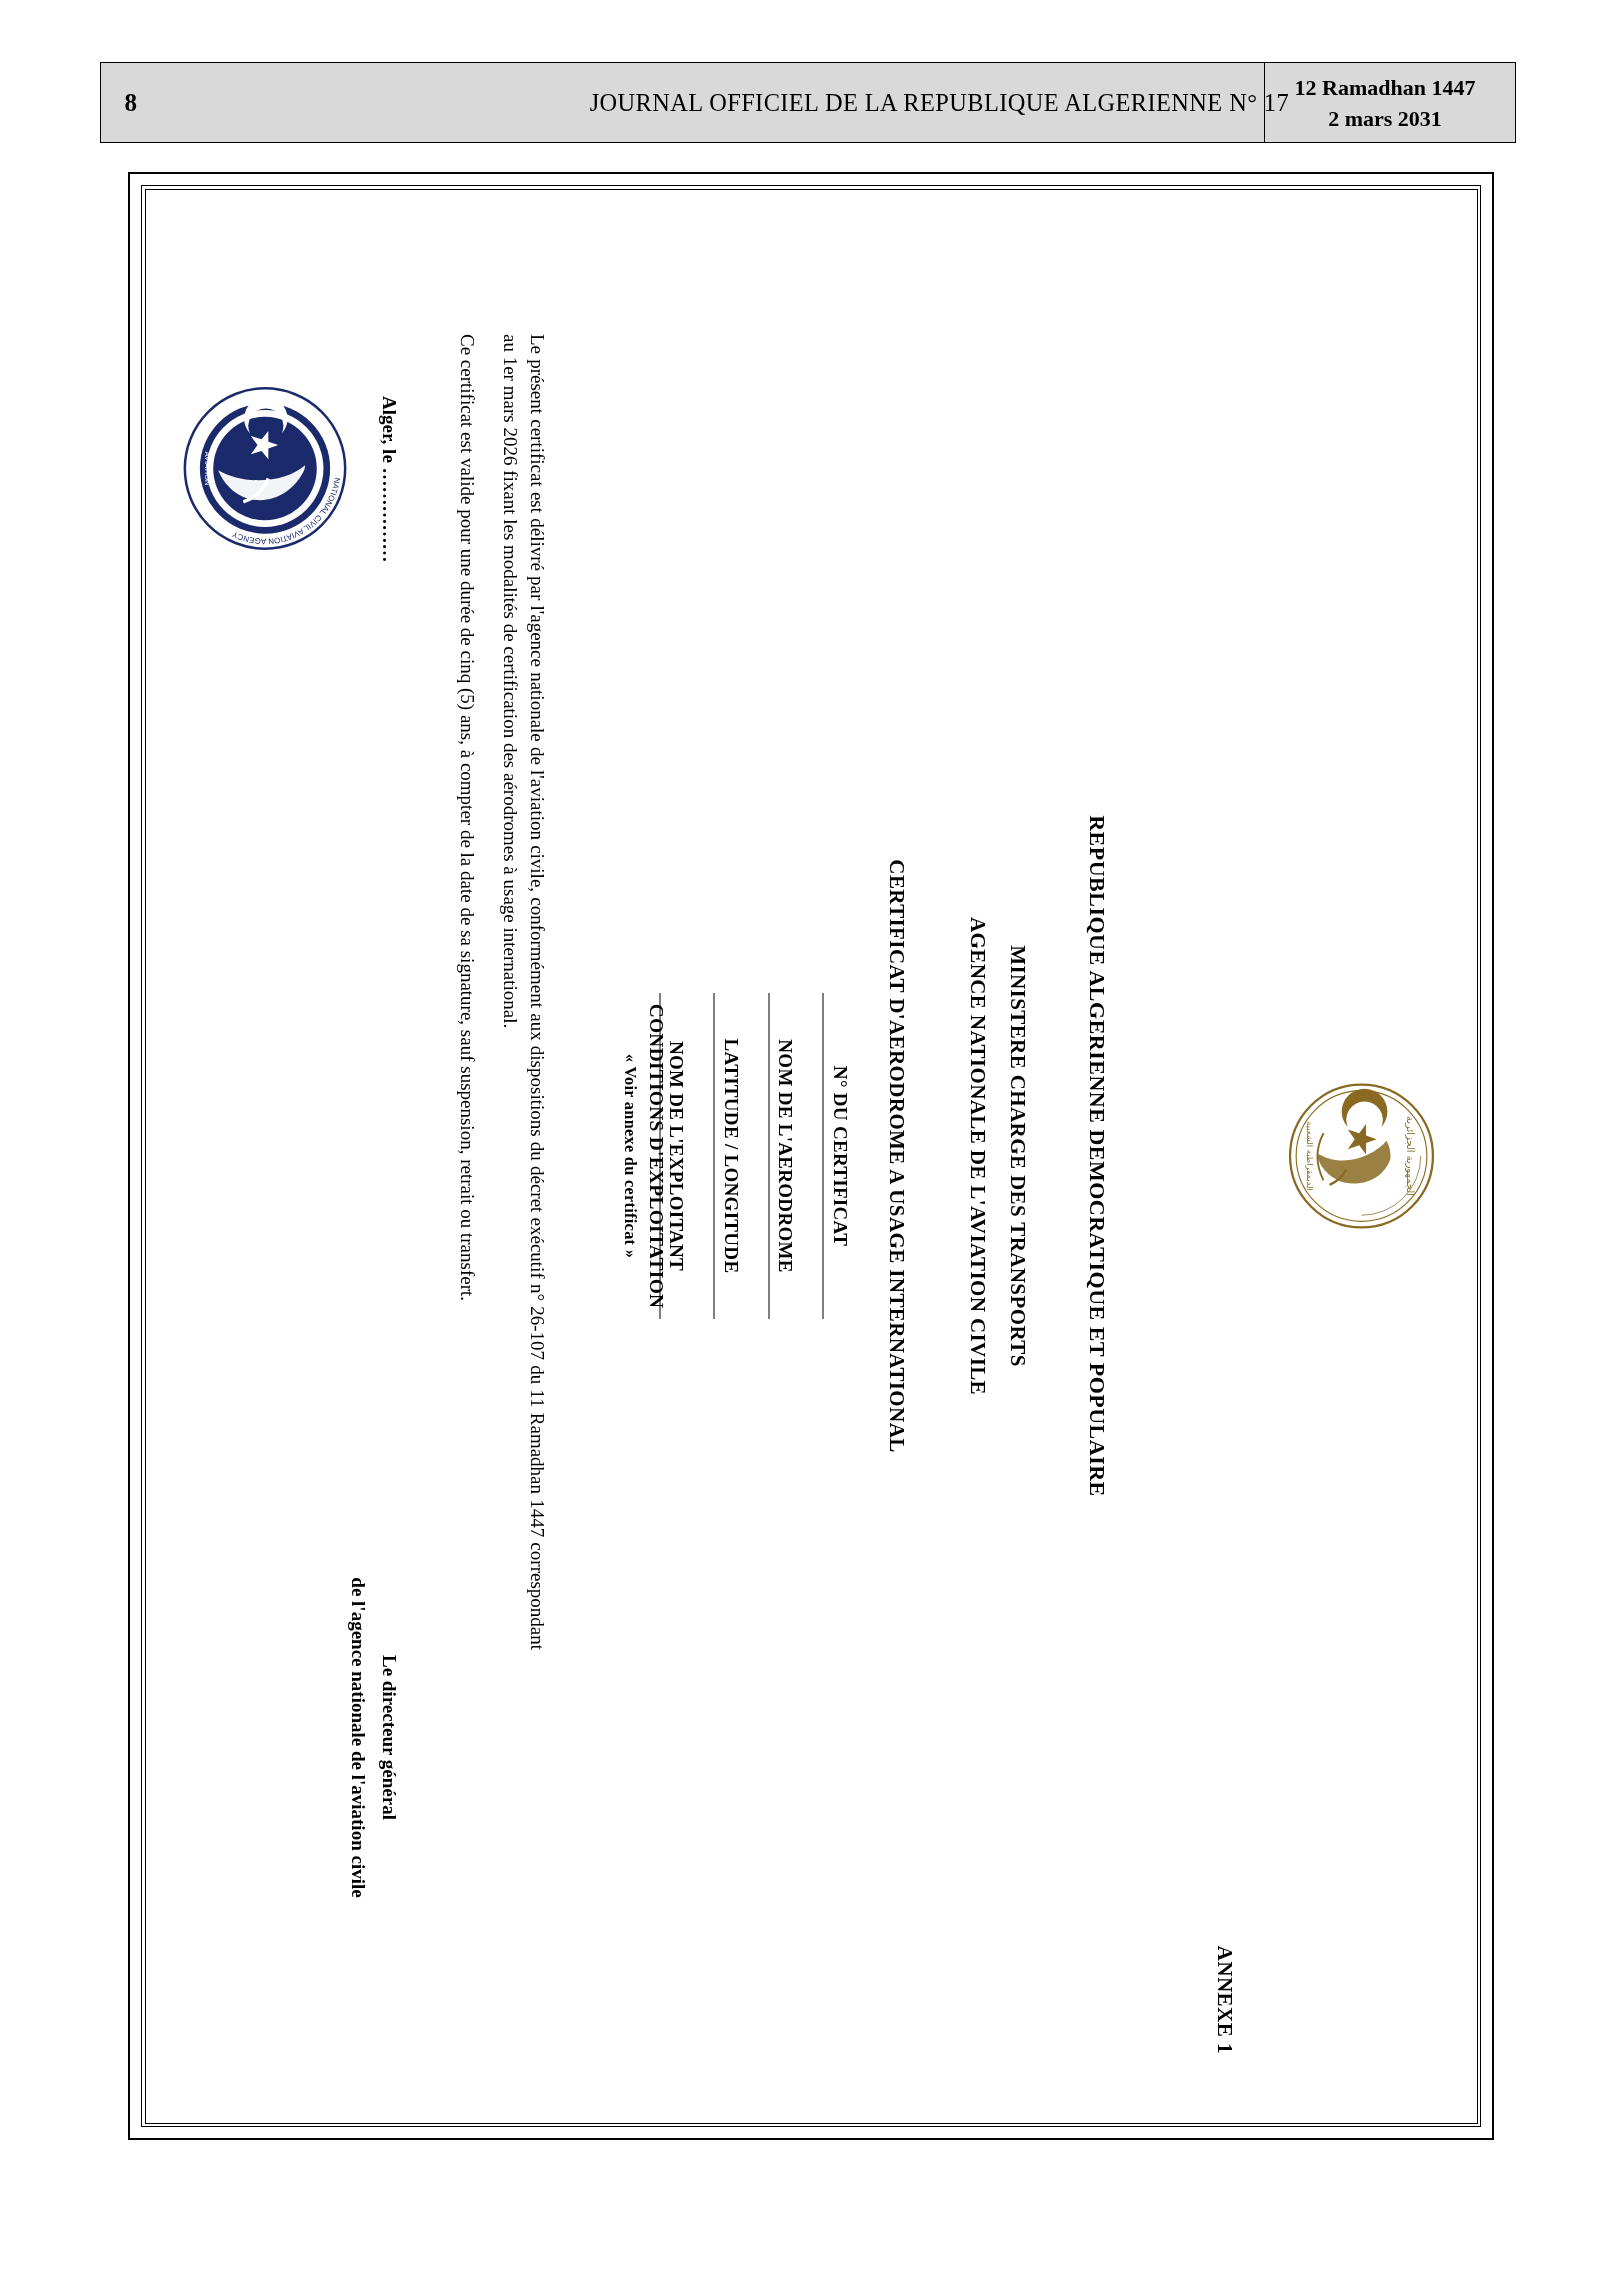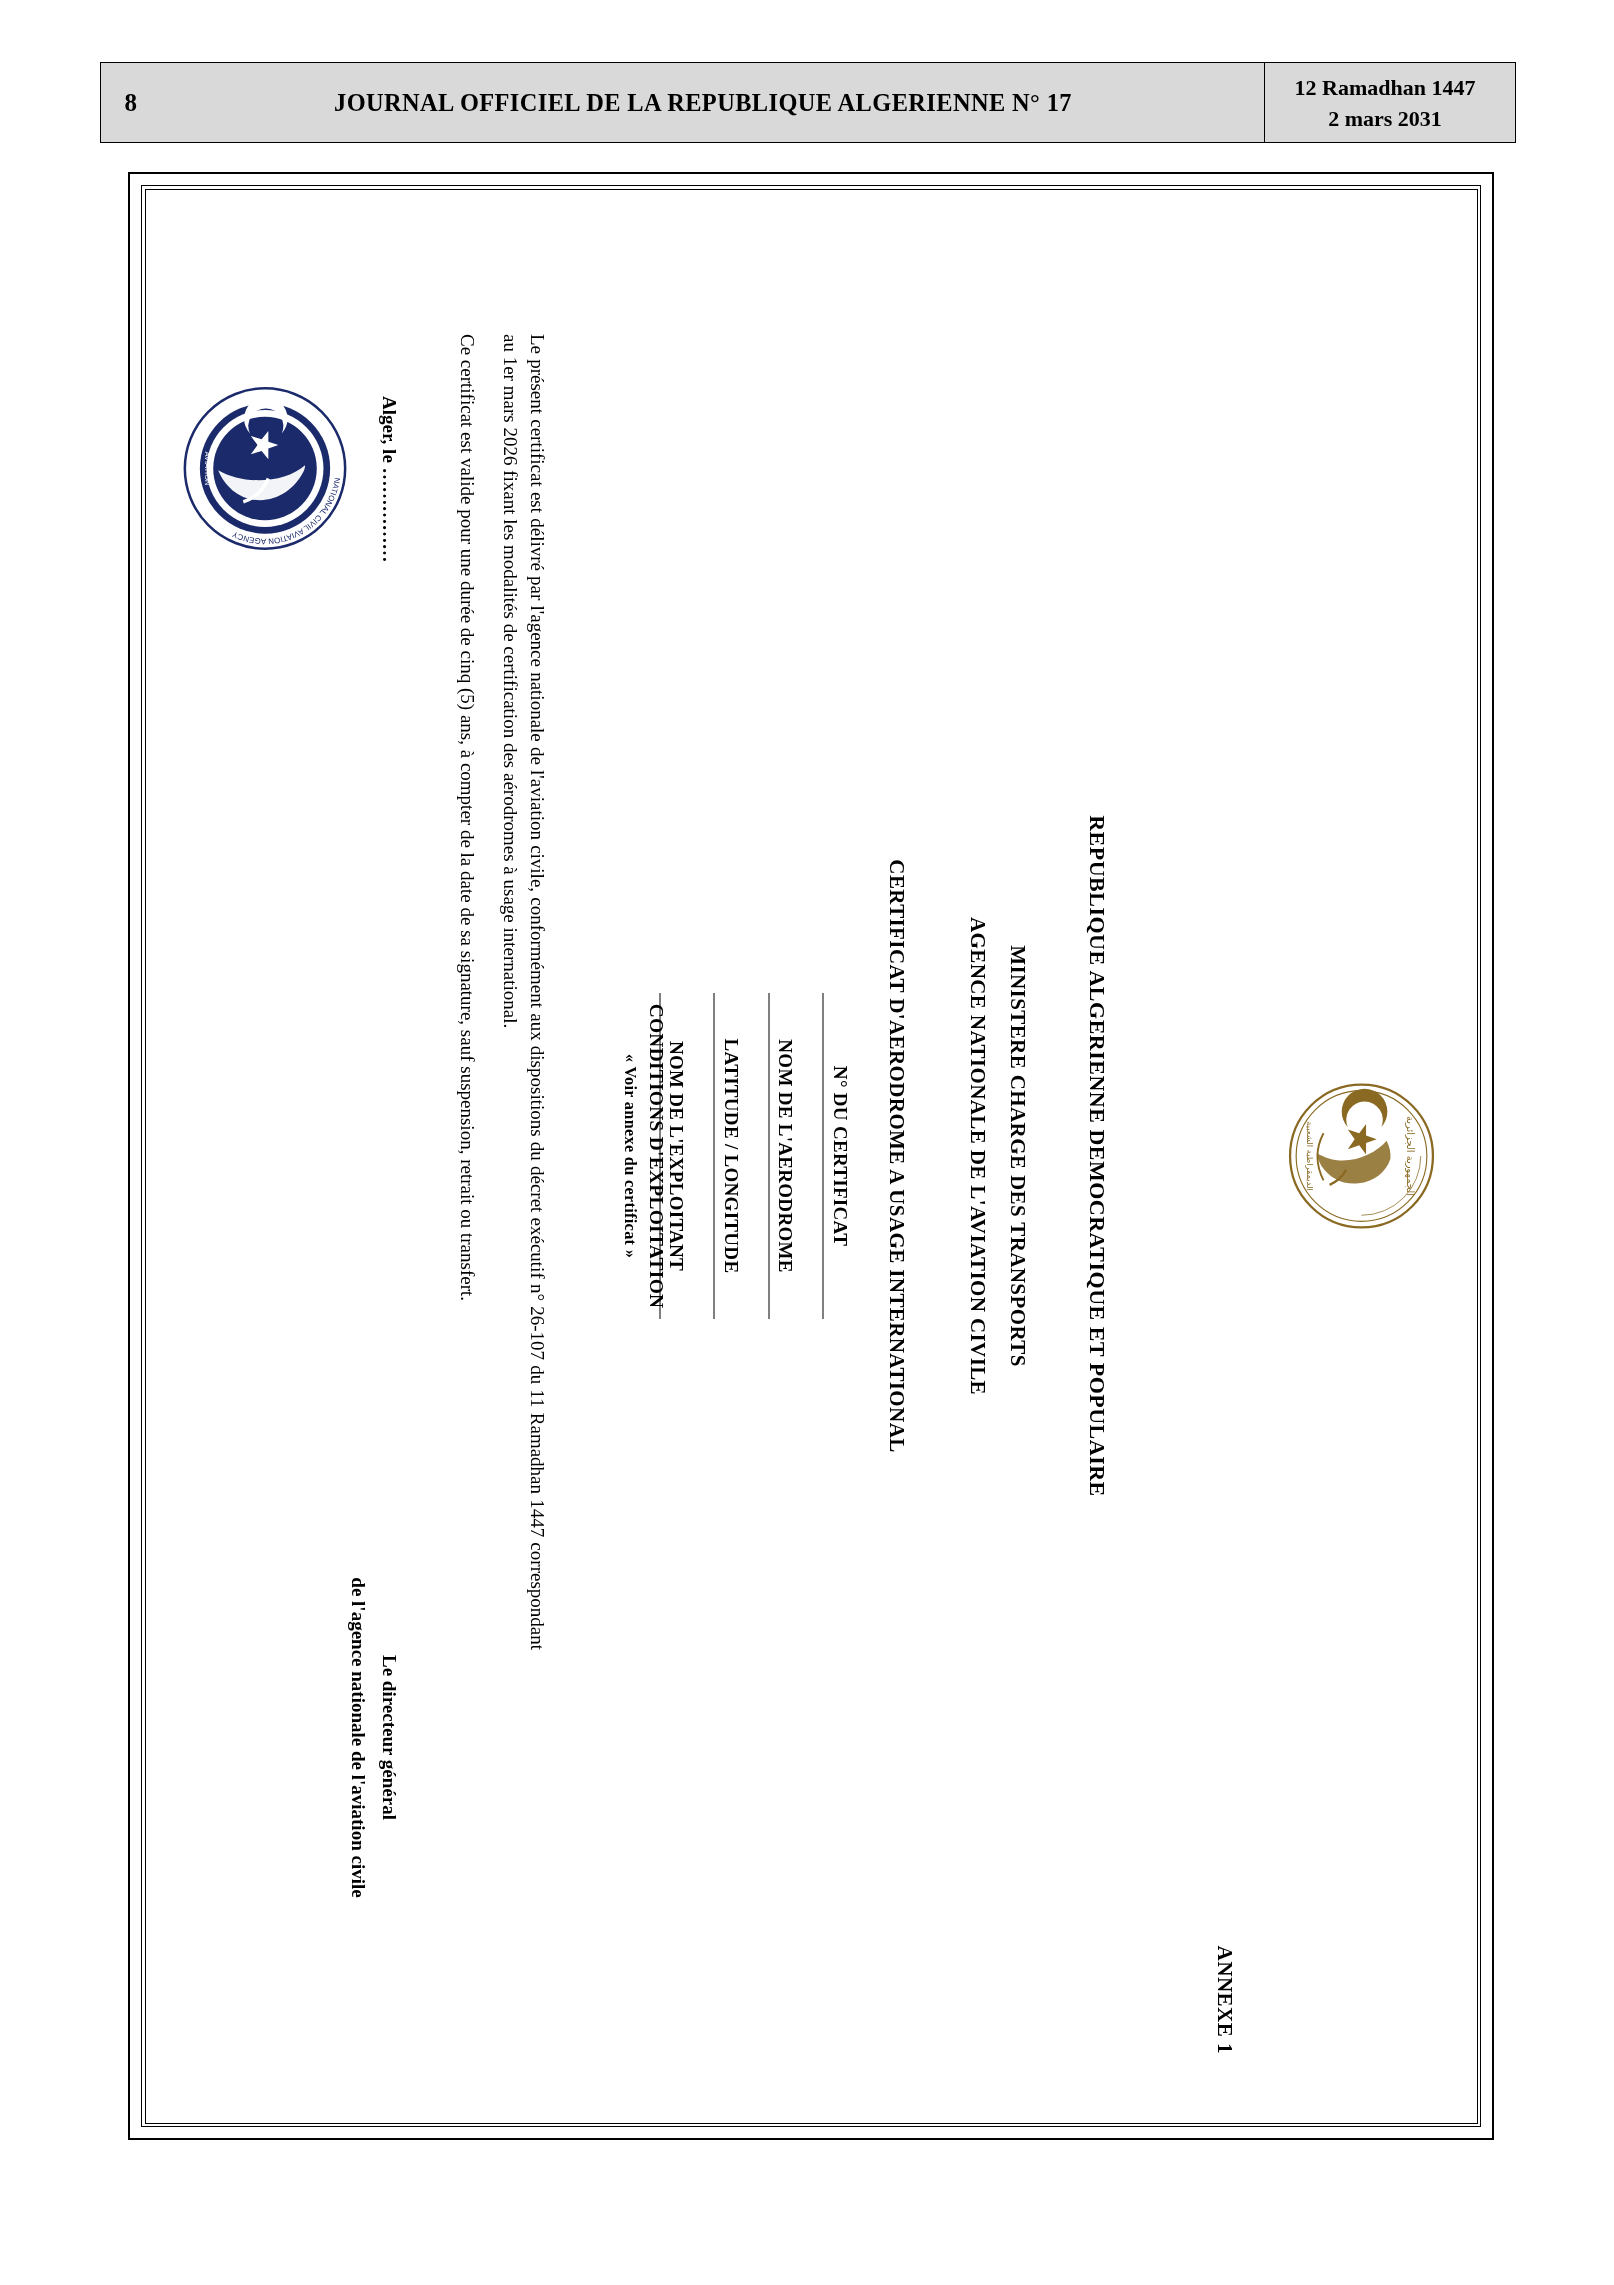--- a/index.html
+++ b/index.html
@@ -41,9 +41,9 @@
     right: 0;
     top: 50%;
     transform: translateY(-50%);
-    text-align: center;
+    text-align: right;
     font-size: 24.4px;
-    font-weight: bold;
+    font-weight: normal;
     letter-spacing: 0.4px;
     padding-left: 16px;
     padding-right: 226px;

